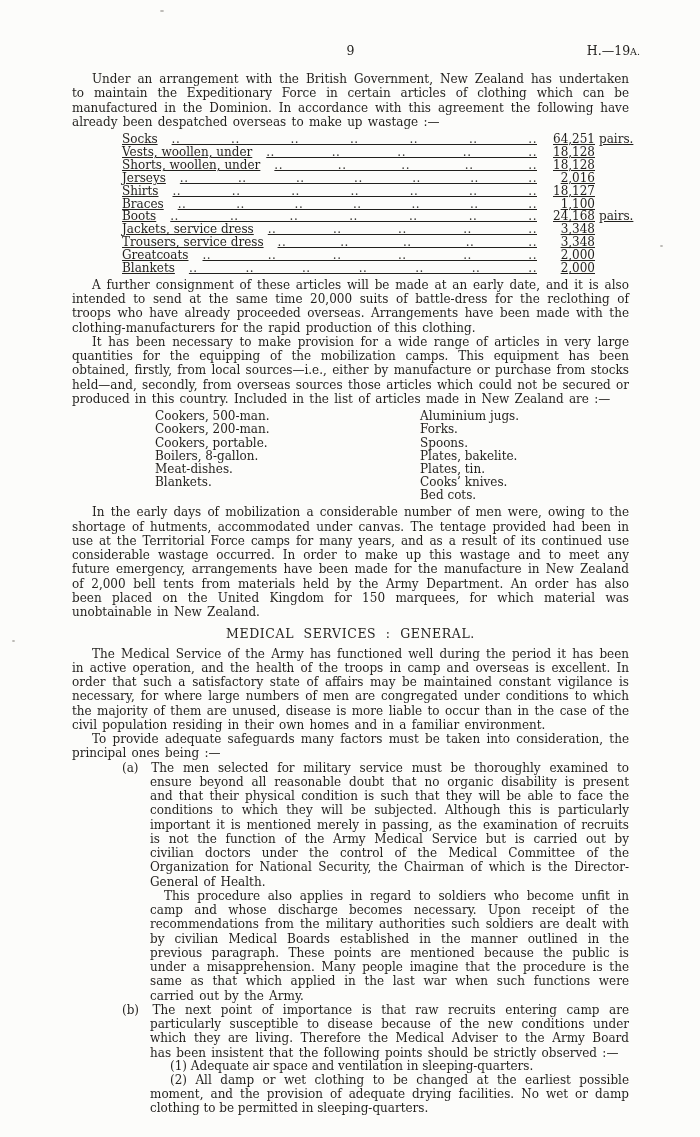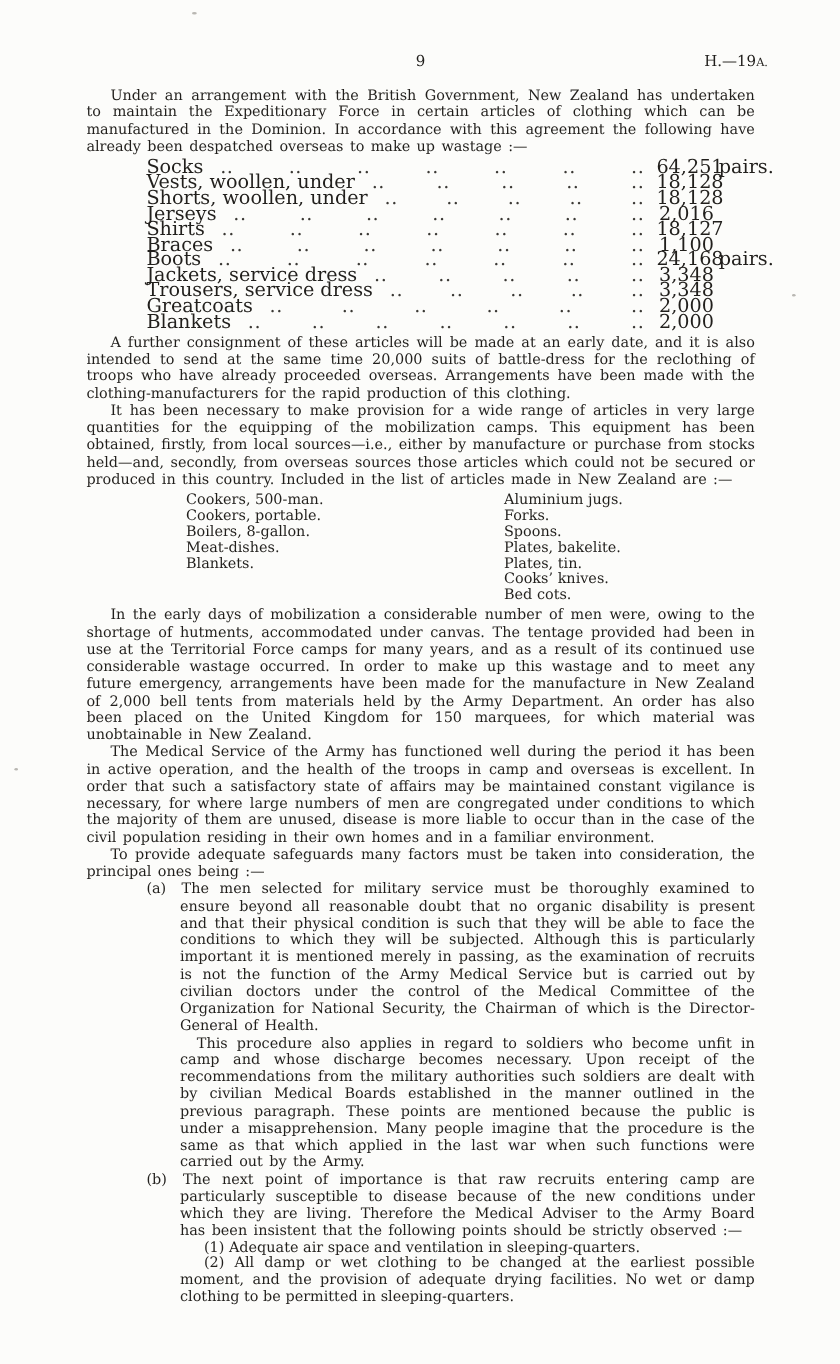--- a/index.html
+++ b/index.html
@@ -19,7 +19,7 @@
 
   p.body { text-align:justify; text-indent:20px; word-spacing:1.5px; }
 
-  .clothing { margin:4px 0 3px; padding-left:50px; font-size:16px; line-height:12.9px; }
+  .clothing { margin:4px 0 3px; padding-left:50px; font-size:12px; line-height:12.9px;text-decoration:underline; }
   .c-row { display:flex; align-items:baseline; }
   .c-name { white-space:nowrap; }
   .c-dots { flex:1; overflow:hidden; white-space:nowrap; text-align:justify; text-align-last:justify; padding:0 10px 0 14px; color:#3a3834; letter-spacing:0.5px; }

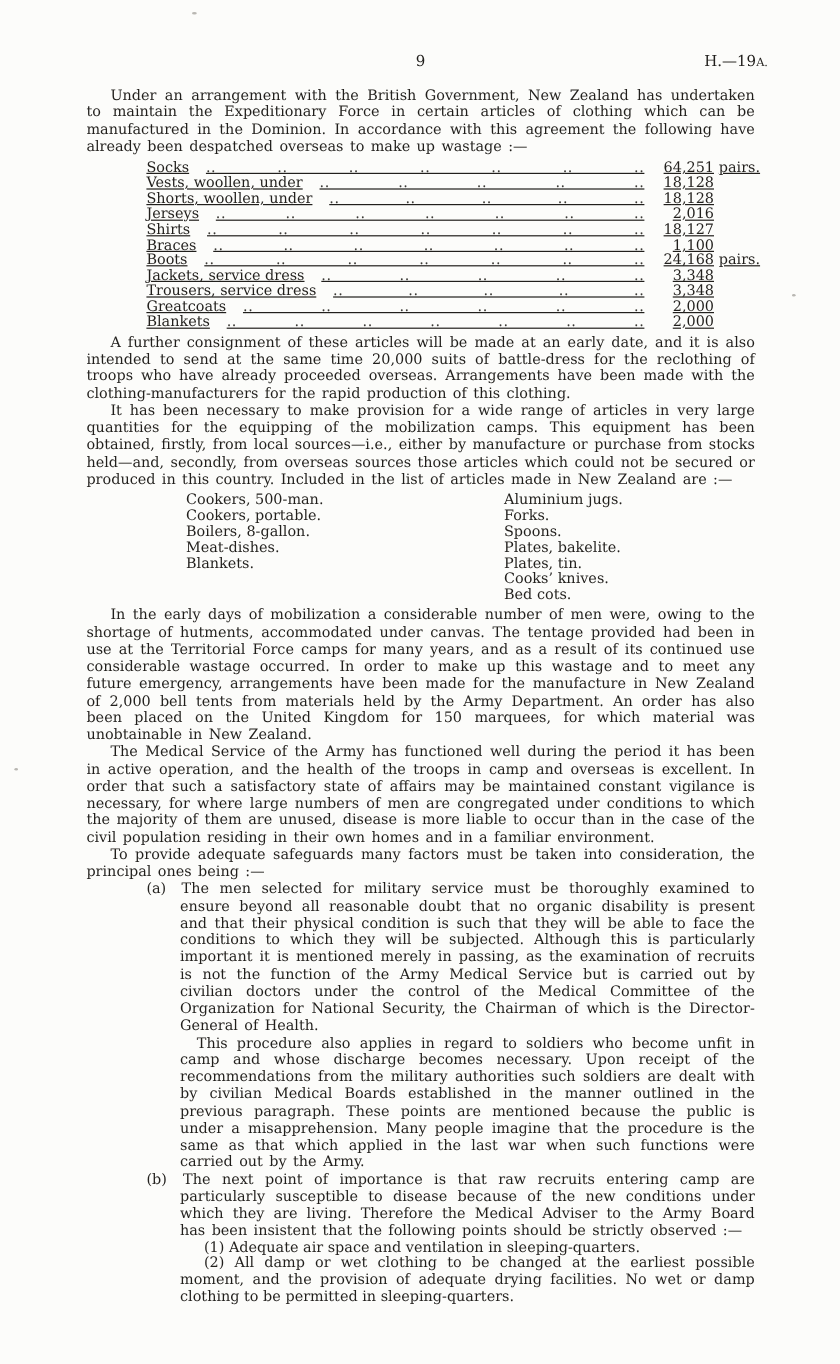--- a/index.html
+++ b/index.html
@@ -132,6 +132,7 @@
     <div class="equip">
       <div class="equip-col-left">
         <span class="equip-item">Cookers, 500-man.</span>
+        <span class="equip-item">Cookers, 200-man.</span>
         <span class="equip-item">Cookers, portable.</span>
         <span class="equip-item">Boilers, 8-gallon.</span>
         <span class="equip-item">Meat-dishes.</span>

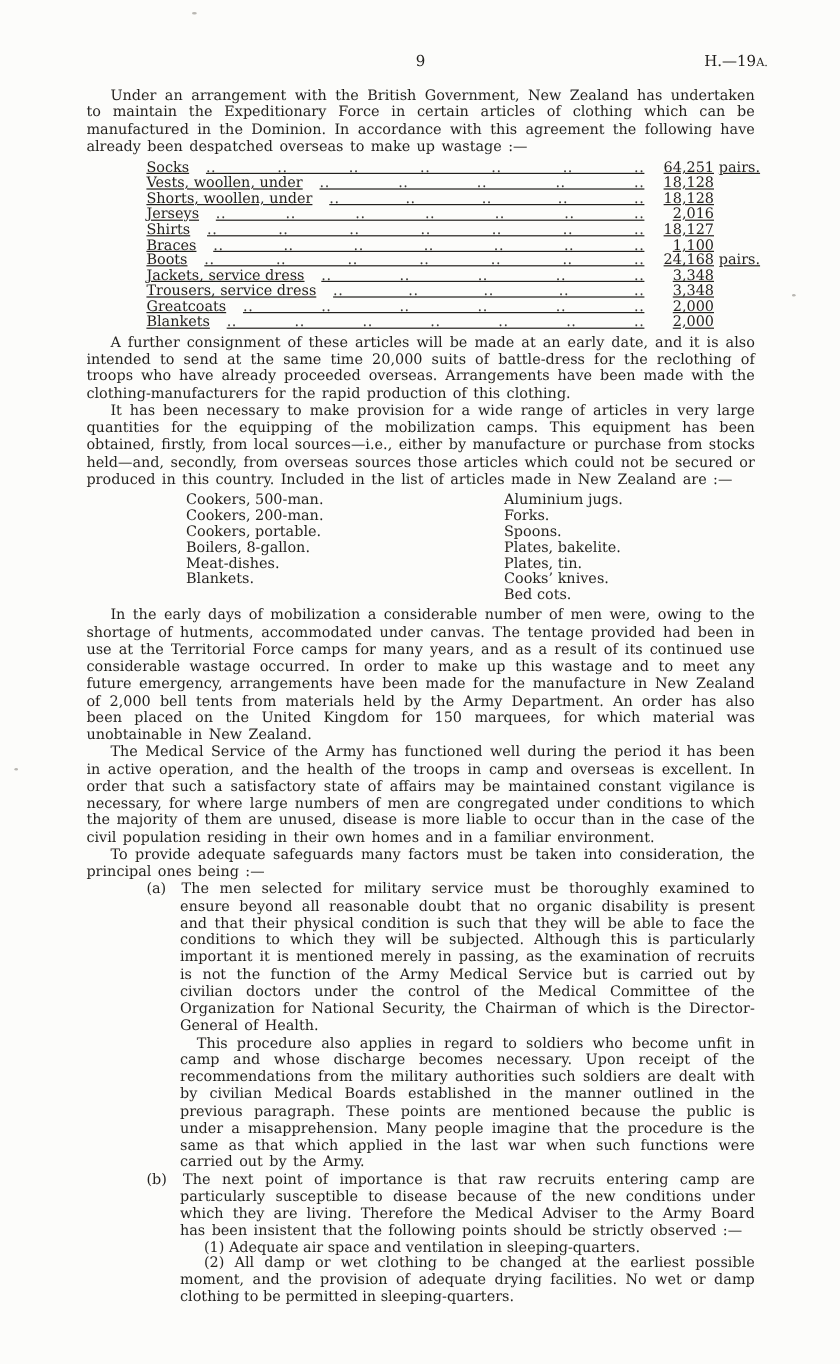--- a/index.html
+++ b/index.html
@@ -151,6 +151,7 @@
 
     <p class="body">In the early days of mobilization a considerable number of men were, owing to the shortage of hutments, accommodated under canvas.  The tentage provided had been in use at the Territorial Force camps for many years, and as a result of its continued use considerable wastage occurred.  In order to make up this wastage and to meet any future emergency, arrangements have been made for the manufacture in New Zealand of 2,000 bell tents from materials held by the Army Department.  An order has also been placed on the United Kingdom for 150 marquees, for which material was unobtainable in New Zealand.</p>
 
+    <h2 class="heading">MEDICAL SERVICES : GENERAL.</h2>
 
     <p class="body">The Medical Service of the Army has functioned well during the period it has been in active operation, and the health of the troops in camp and overseas is excellent.  In order that such a satisfactory state of affairs may be maintained constant vigilance is necessary, for where large numbers of men are congregated under conditions to which the majority of them are unused, disease is more liable to occur than in the case of the civil population residing in their own homes and in a familiar environment.</p>
     <p class="body">To provide adequate safeguards many factors must be taken into consideration, the principal ones being :—</p>

